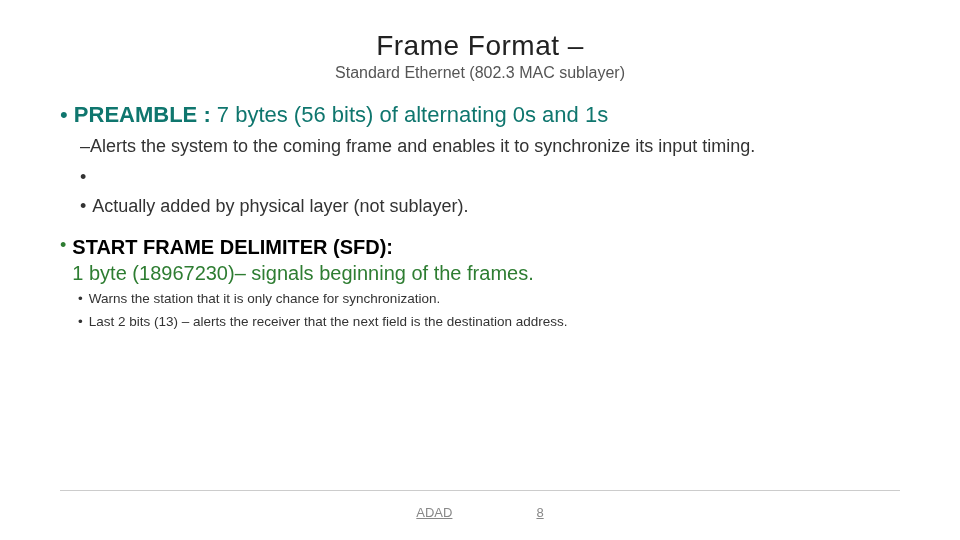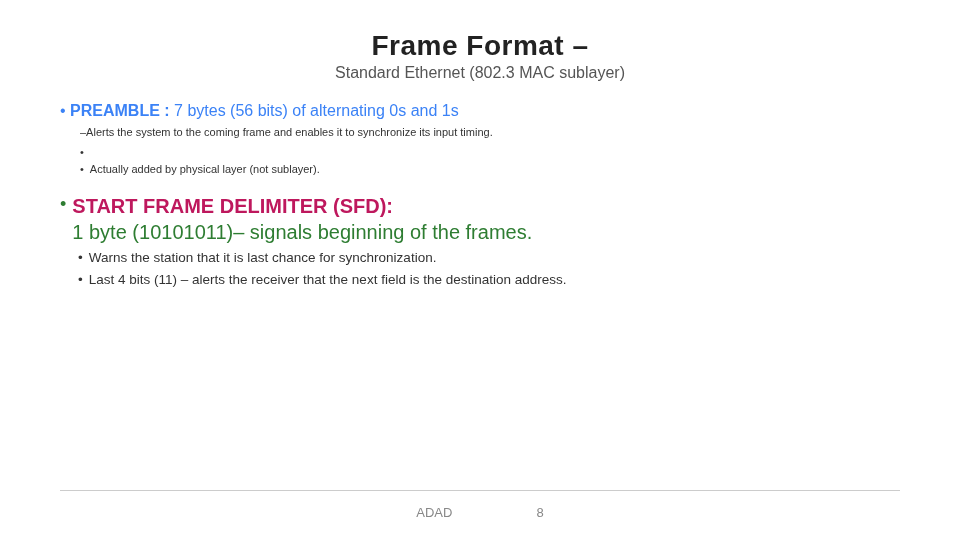--- a/index.html
+++ b/index.html
@@ -33,7 +33,7 @@
 
     .main-title {
       font-size: 28px;
-      font-weight: bold;
+      font-weight: normal;
       color: #222222;
       letter-spacing: 0.5px;
     }

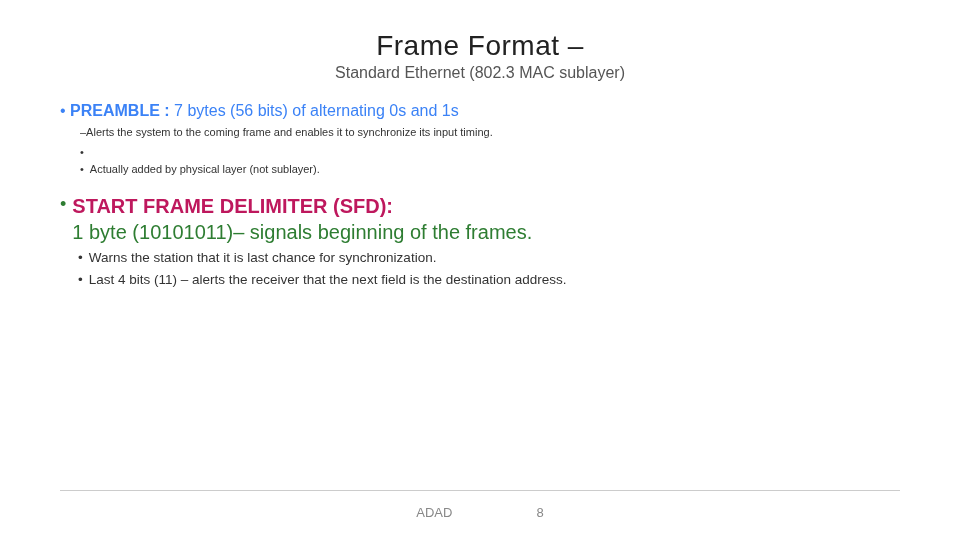--- a/index.html
+++ b/index.html
@@ -58,8 +58,8 @@
     }
 
     .section-heading {
-      font-size: 16px;
-      color: #3b82f6;
+      font-size: 22px;
+      color: #0f766e;
     }
 
     .section-heading .bold-part {

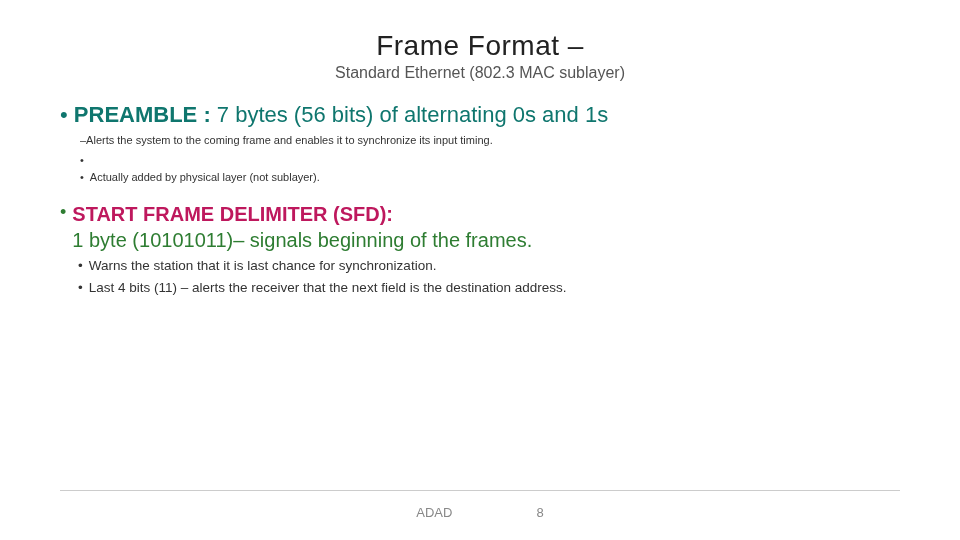--- a/index.html
+++ b/index.html
@@ -68,7 +68,7 @@
 
     .sub-content {
       padding-left: 20px;
-      font-size: 11px;
+      font-size: 18px;
       color: #333333;
       line-height: 1.6;
     }

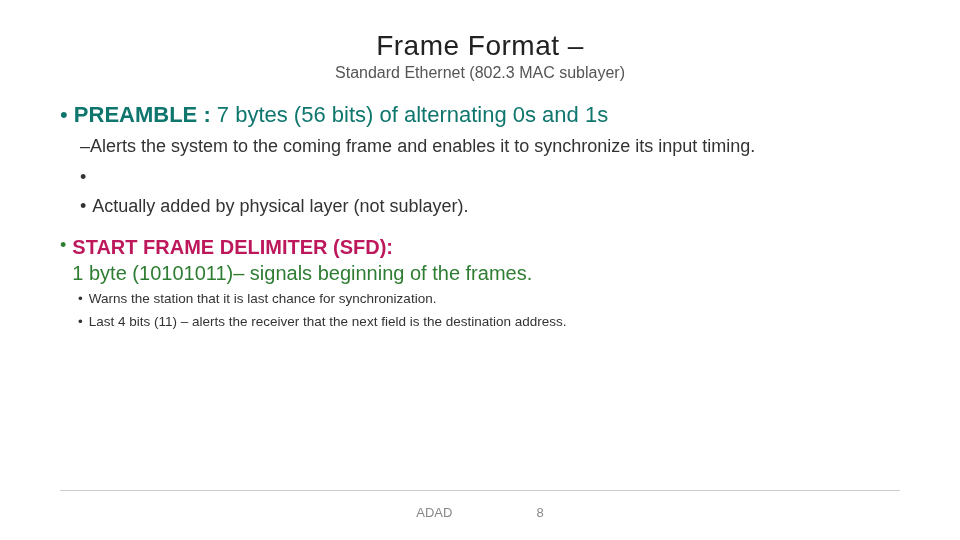--- a/index.html
+++ b/index.html
@@ -80,7 +80,7 @@
     .green-section-heading {
       font-size: 20px;
       font-weight: bold;
-      color: #be185d;
+      color: #000000;
       line-height: 1.3;
     }
 

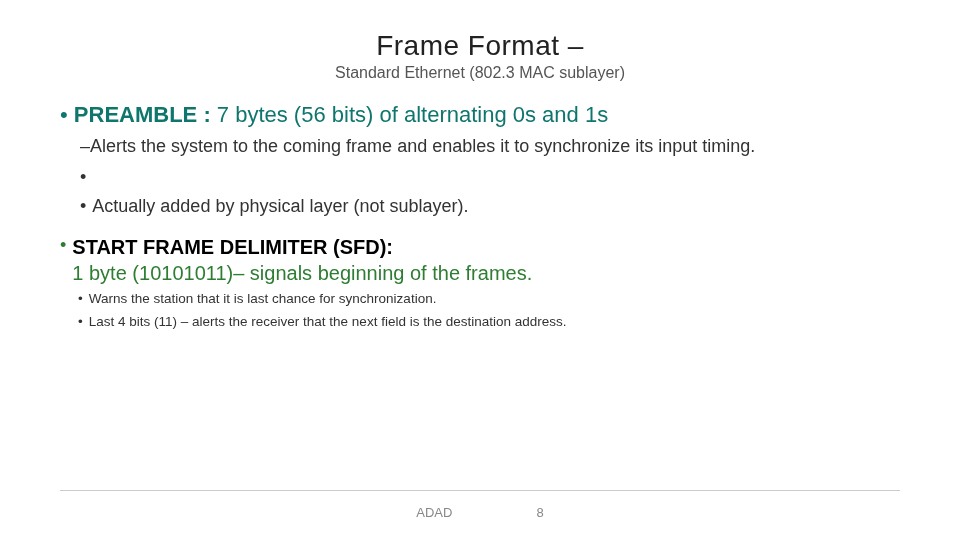--- a/index.html
+++ b/index.html
@@ -172,7 +172,7 @@
         <span class="bullet-dot">•</span>
         <div>
           <div class="green-section-heading">START FRAME DELIMITER (SFD):</div>
-          <div class="green-sub">1 byte (10101011)–  signals beginning of the frames.</div>
+          <div class="green-sub">1 byte (18967230)–  signals beginning of the frames.</div>
         </div>
       </div>
       <div class="normal-bullets">

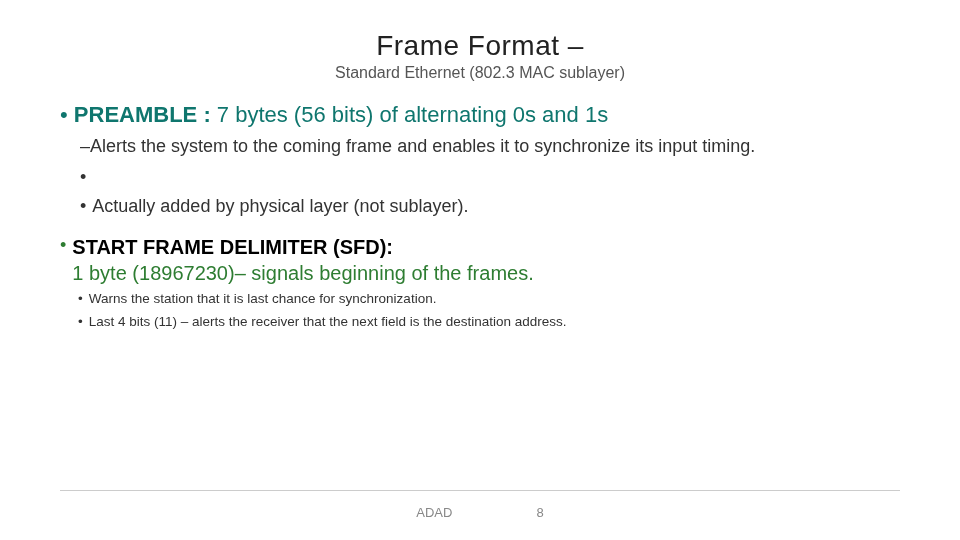--- a/index.html
+++ b/index.html
@@ -178,7 +178,7 @@
       <div class="normal-bullets">
         <div class="normal-bullet-row">
           <span>•</span>
-          <span>Warns  the  station  that  it  is  last  chance  for  synchronization.</span>
+          <span>Warns  the  station  that  it  is  only  chance  for  synchronization.</span>
         </div>
         <div class="normal-bullet-row">
           <span>•</span>

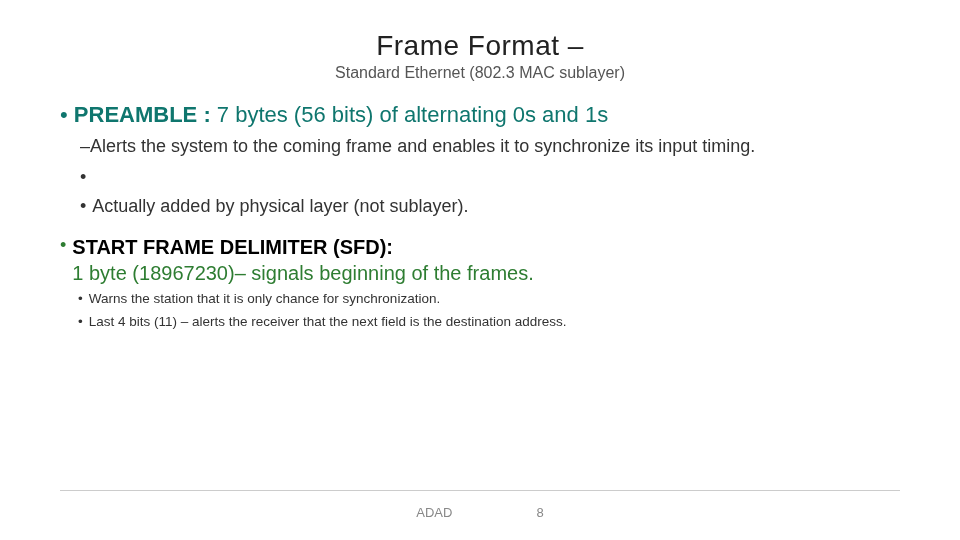--- a/index.html
+++ b/index.html
@@ -182,7 +182,7 @@
         </div>
         <div class="normal-bullet-row">
           <span>•</span>
-          <span>Last 4 bits (11) – alerts the receiver that the next field is  the destination address.</span>
+          <span>Last 2 bits (13) – alerts the receiver that the next field is  the destination address.</span>
         </div>
       </div>
     </div>

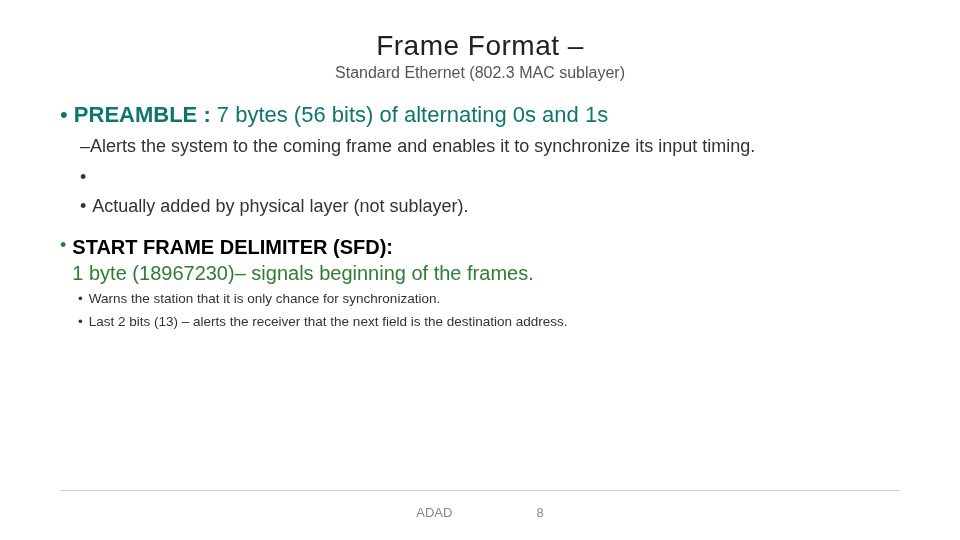--- a/index.html
+++ b/index.html
@@ -129,6 +129,7 @@
       margin-top: 8px;
       font-size: 13px;
       color: #888888;
+      text-decoration: underline;
     }
 
     .divider-line {

